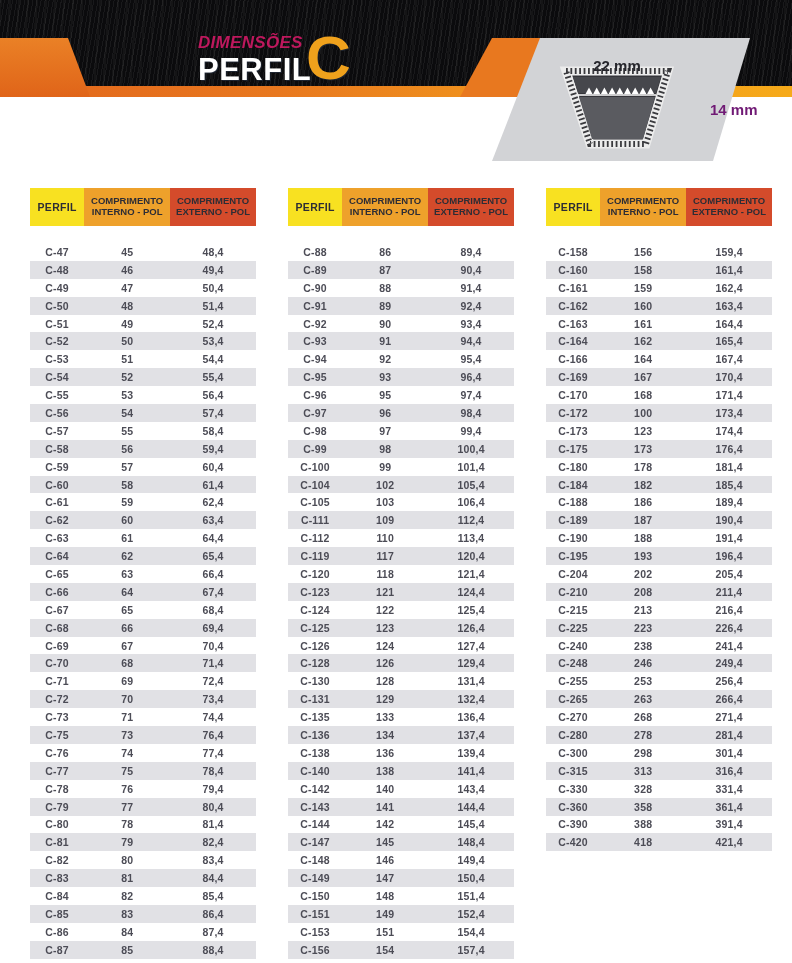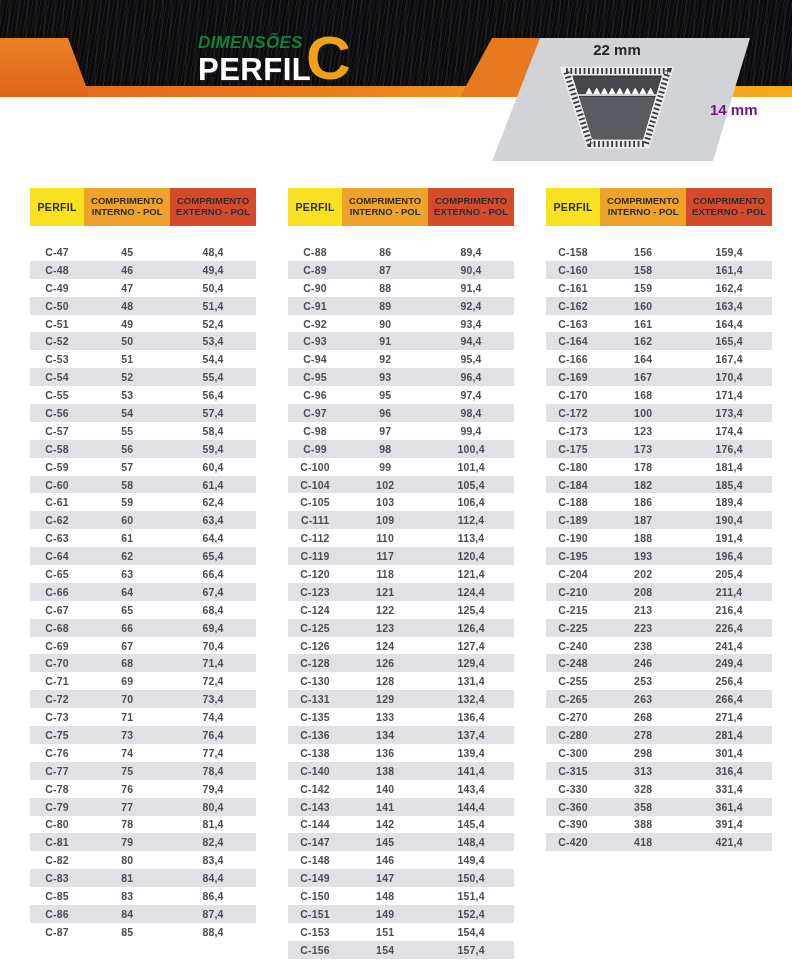--- a/index.html
+++ b/index.html
@@ -17,7 +17,7 @@
     background:linear-gradient(180deg,#ea8126,#e06419);
     clip-path:polygon(0 0,68px 0,86px 48px,90px 59px,0 59px);}
   .title-block{position:absolute;top:34px;left:198px;width:102px;text-align:center;}
-  .kicker{color:#15803d;font-size:17px;font-weight:bold;font-style:italic;letter-spacing:.3px;line-height:1;}
+  .kicker{color:#be185d;font-size:17px;font-weight:bold;font-style:italic;letter-spacing:.3px;line-height:1;}
   .main-title{color:#ffffff;font-size:31px;font-weight:bold;letter-spacing:.5px;line-height:1;margin-top:3px;
     text-shadow:1px 1px 0 #1d2430;}
   .profile-letter{position:absolute;top:27px;left:306px;color:#efa11c;font-size:62px;font-weight:800;line-height:1;

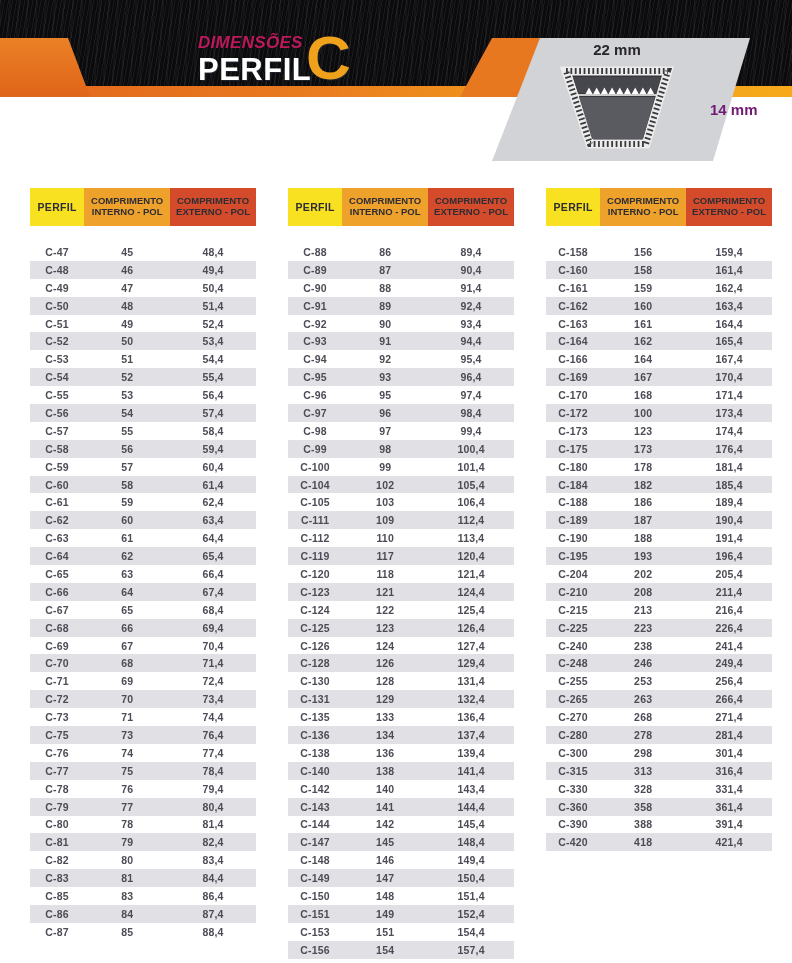--- a/index.html
+++ b/index.html
@@ -23,7 +23,7 @@
   .profile-letter{position:absolute;top:27px;left:306px;color:#efa11c;font-size:62px;font-weight:800;line-height:1;
     text-shadow:1px 1px 0 #1d2430;}
   .banner-svg{position:absolute;top:0;left:440px;width:352px;height:175px;}
-  .belt-label-top{position:absolute;top:41px;left:575px;width:84px;text-align:center;
+  .belt-label-top{position:absolute;top:57px;left:575px;width:84px;text-align:center;
     color:#26262c;font-size:15px;font-weight:600;}
   .belt-label-side{position:absolute;top:101px;left:666px;width:64px;text-align:left;
     color:#701a75;font-size:15px;font-weight:600;margin-left:44px;}

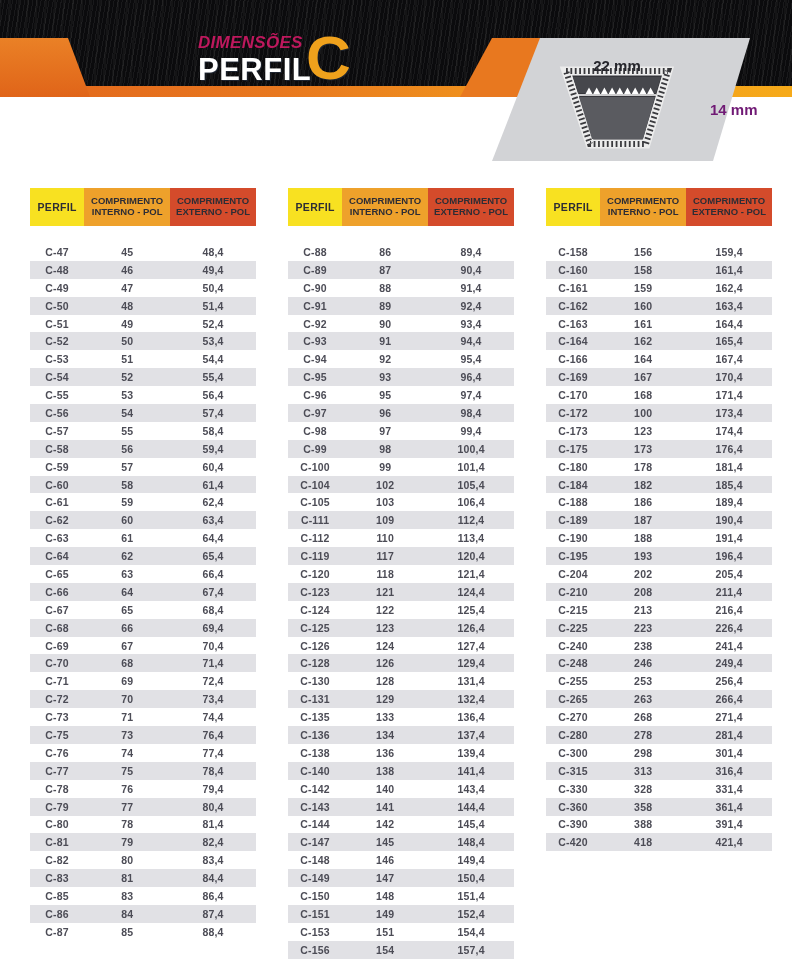--- a/index.html
+++ b/index.html
@@ -281,6 +281,11 @@
           <div class="tcell c2">84,4</div>
         </div>
         <div class="trow">
+          <div class="tcell c0">C-84</div>
+          <div class="tcell c1">82</div>
+          <div class="tcell c2">85,4</div>
+        </div>
+        <div class="trow">
           <div class="tcell c0">C-85</div>
           <div class="tcell c1">83</div>
           <div class="tcell c2">86,4</div>

